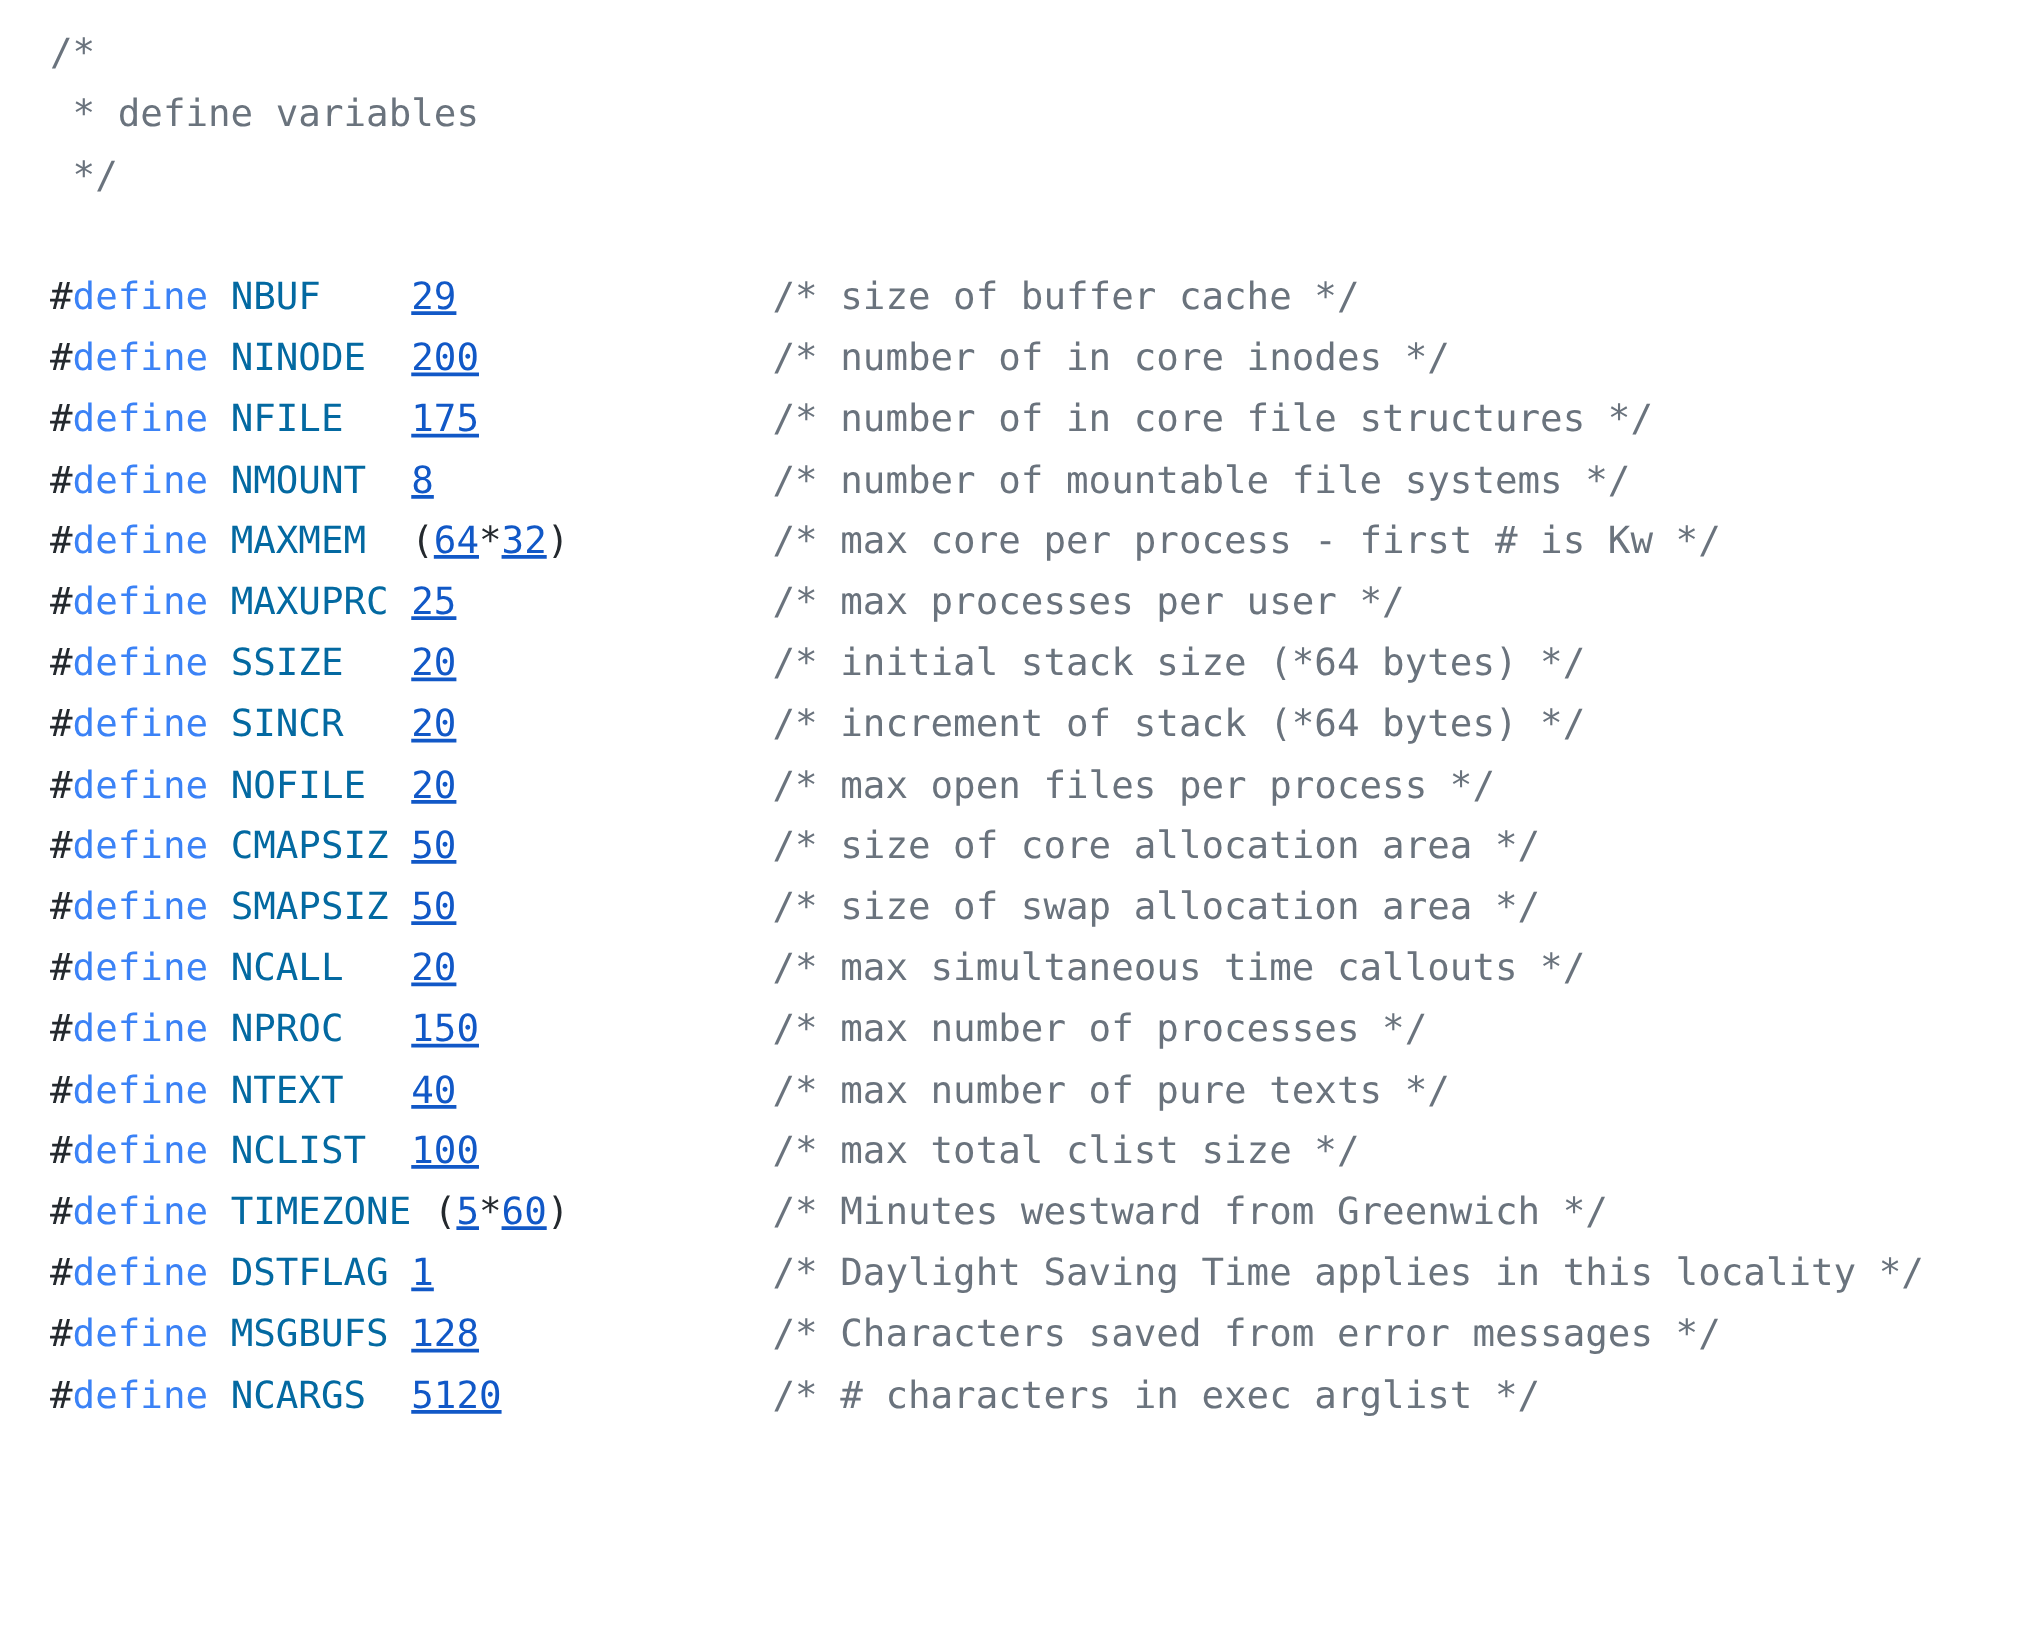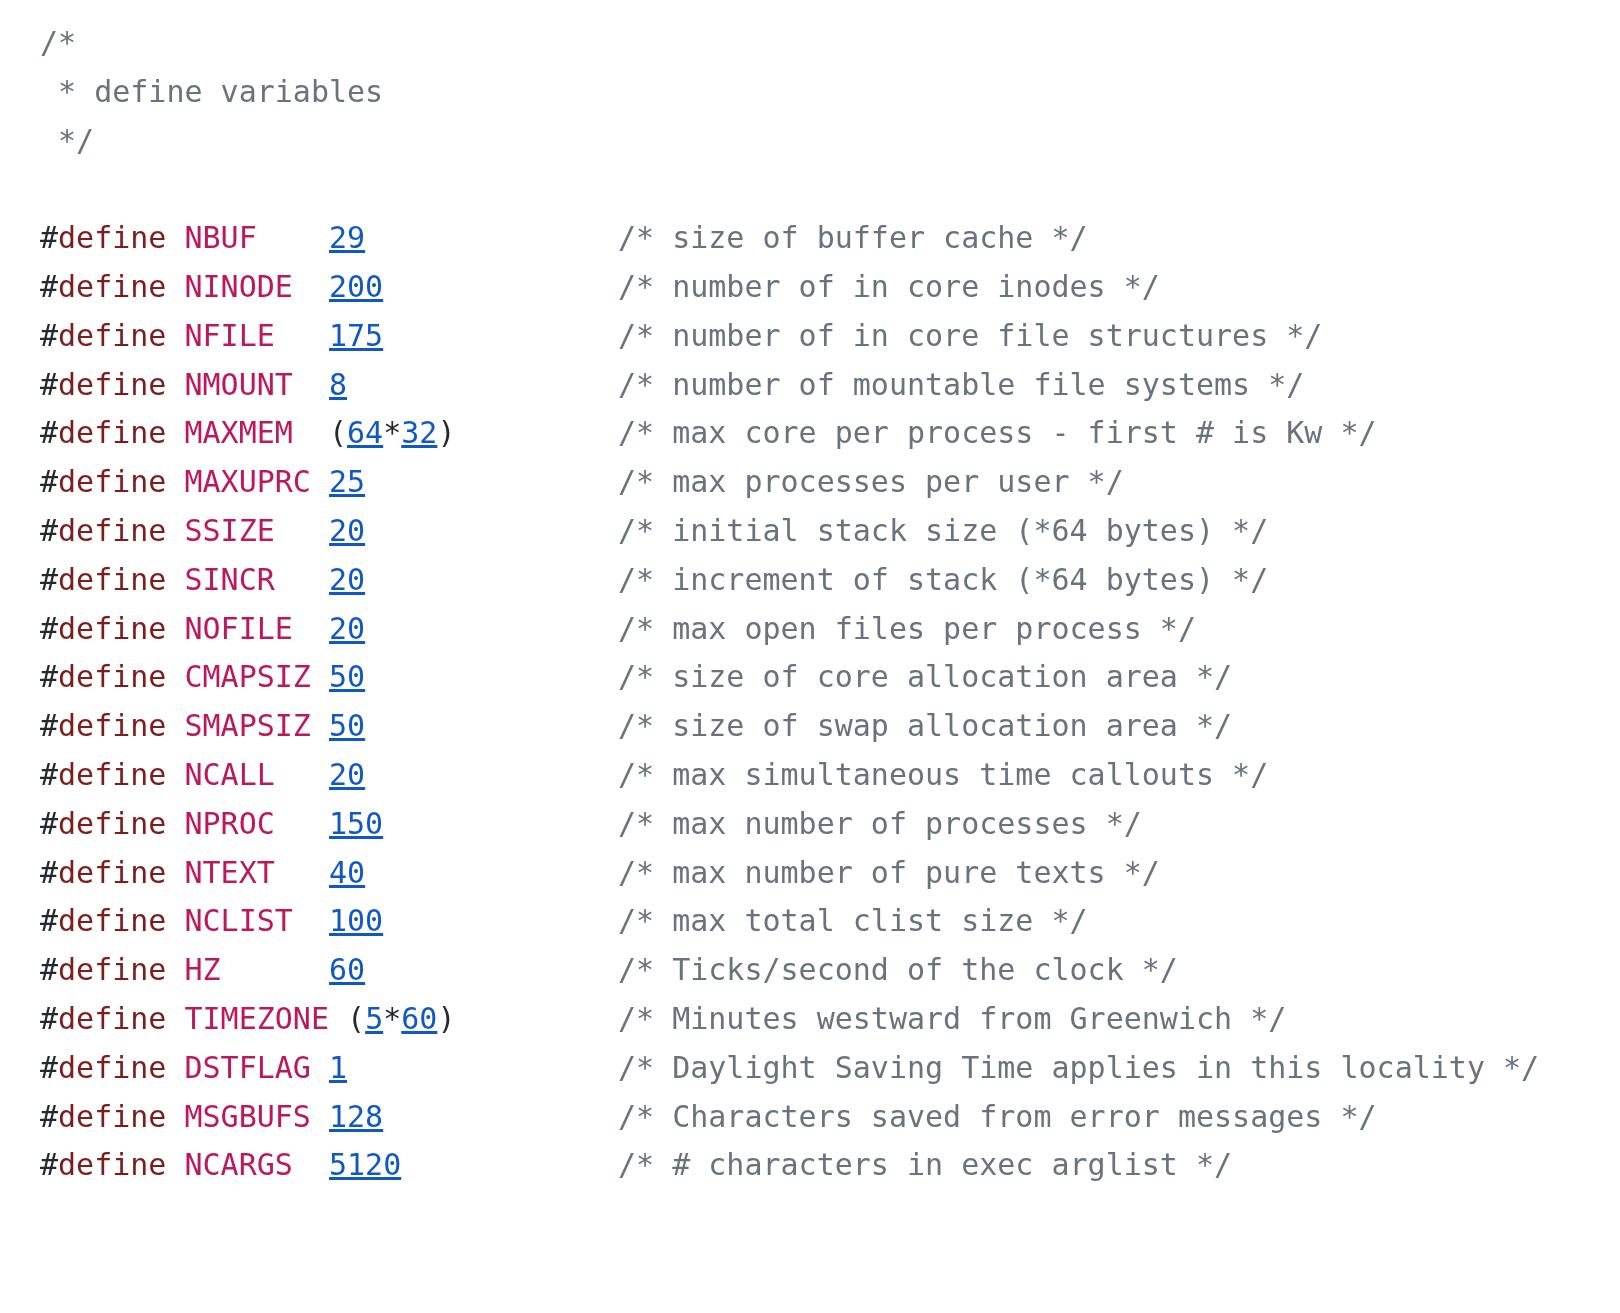--- a/index.html
+++ b/index.html
@@ -28,7 +28,7 @@
     height: 48.8px;
   }
   .tok-plain   { color: #24292e; }
-  .tok-keyword { color: #7f1d1d; }
+  .tok-keyword { color: #3b82f6; }
   .tok-name    { color: #be185d; }
   .tok-number  { color: #1158c7; text-decoration: underline; }
   .tok-comment { color: #6a737d; }

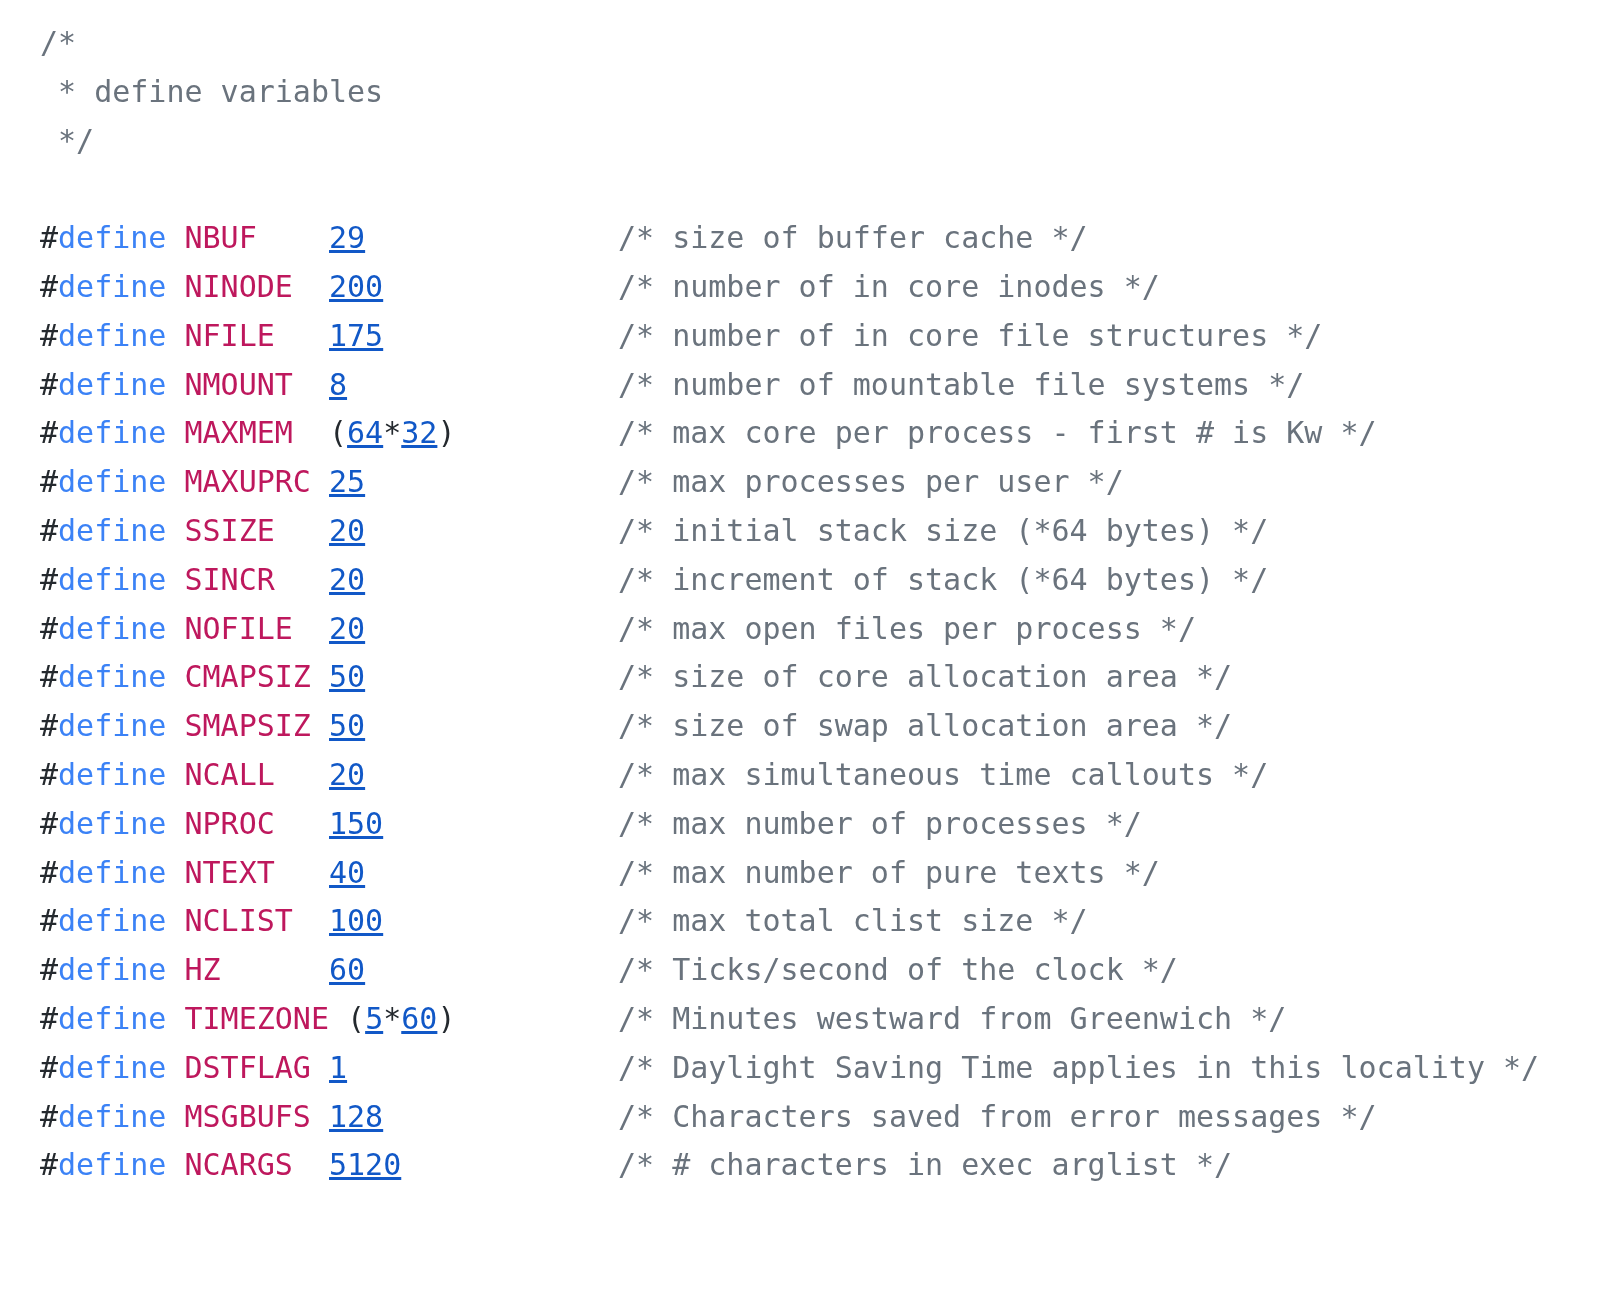--- a/index.html
+++ b/index.html
@@ -29,7 +29,7 @@
   }
   .tok-plain   { color: #24292e; }
   .tok-keyword { color: #3b82f6; }
-  .tok-name    { color: #be185d; }
+  .tok-name    { color: #0369a1; }
   .tok-number  { color: #1158c7; text-decoration: underline; }
   .tok-comment { color: #6a737d; }
 </style>

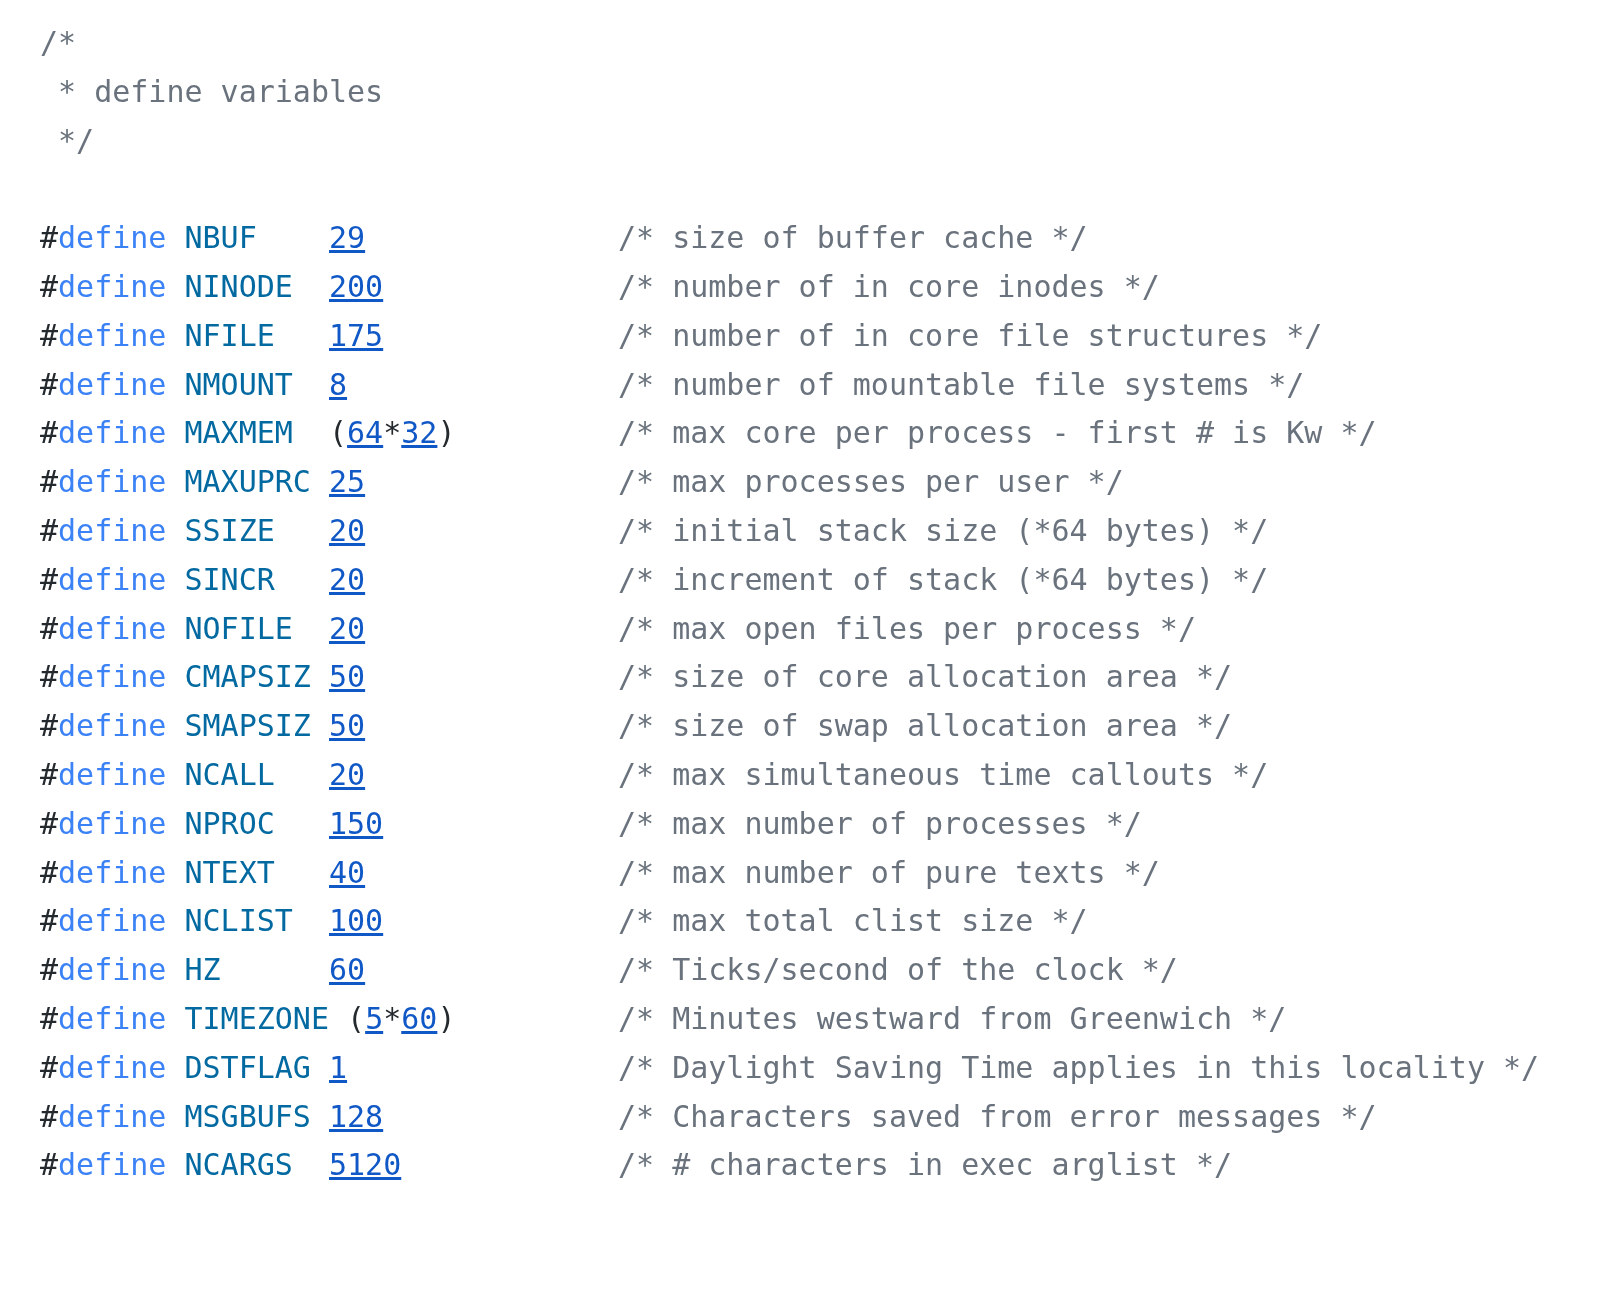--- a/index.html
+++ b/index.html
@@ -57,7 +57,6 @@
       <div class="line"><span class="tok-plain">#</span><span class="tok-keyword">define</span><span class="tok-plain"> </span><span class="tok-name">NPROC</span><span class="tok-plain">   </span><span class="tok-number">150</span><span class="tok-plain">             </span><span class="tok-comment">/* max number of processes */</span></div>
       <div class="line"><span class="tok-plain">#</span><span class="tok-keyword">define</span><span class="tok-plain"> </span><span class="tok-name">NTEXT</span><span class="tok-plain">   </span><span class="tok-number">40</span><span class="tok-plain">              </span><span class="tok-comment">/* max number of pure texts */</span></div>
       <div class="line"><span class="tok-plain">#</span><span class="tok-keyword">define</span><span class="tok-plain"> </span><span class="tok-name">NCLIST</span><span class="tok-plain">  </span><span class="tok-number">100</span><span class="tok-plain">             </span><span class="tok-comment">/* max total clist size */</span></div>
-      <div class="line"><span class="tok-plain">#</span><span class="tok-keyword">define</span><span class="tok-plain"> </span><span class="tok-name">HZ</span><span class="tok-plain">      </span><span class="tok-number">60</span><span class="tok-plain">              </span><span class="tok-comment">/* Ticks/second of the clock */</span></div>
       <div class="line"><span class="tok-plain">#</span><span class="tok-keyword">define</span><span class="tok-plain"> </span><span class="tok-name">TIMEZONE</span><span class="tok-plain"> </span><span class="tok-plain">(</span><span class="tok-number">5</span><span class="tok-plain">*</span><span class="tok-number">60</span><span class="tok-plain">)</span><span class="tok-plain">         </span><span class="tok-comment">/* Minutes westward from Greenwich */</span></div>
       <div class="line"><span class="tok-plain">#</span><span class="tok-keyword">define</span><span class="tok-plain"> </span><span class="tok-name">DSTFLAG</span><span class="tok-plain"> </span><span class="tok-number">1</span><span class="tok-plain">               </span><span class="tok-comment">/* Daylight Saving Time applies in this locality */</span></div>
       <div class="line"><span class="tok-plain">#</span><span class="tok-keyword">define</span><span class="tok-plain"> </span><span class="tok-name">MSGBUFS</span><span class="tok-plain"> </span><span class="tok-number">128</span><span class="tok-plain">             </span><span class="tok-comment">/* Characters saved from error messages */</span></div>

